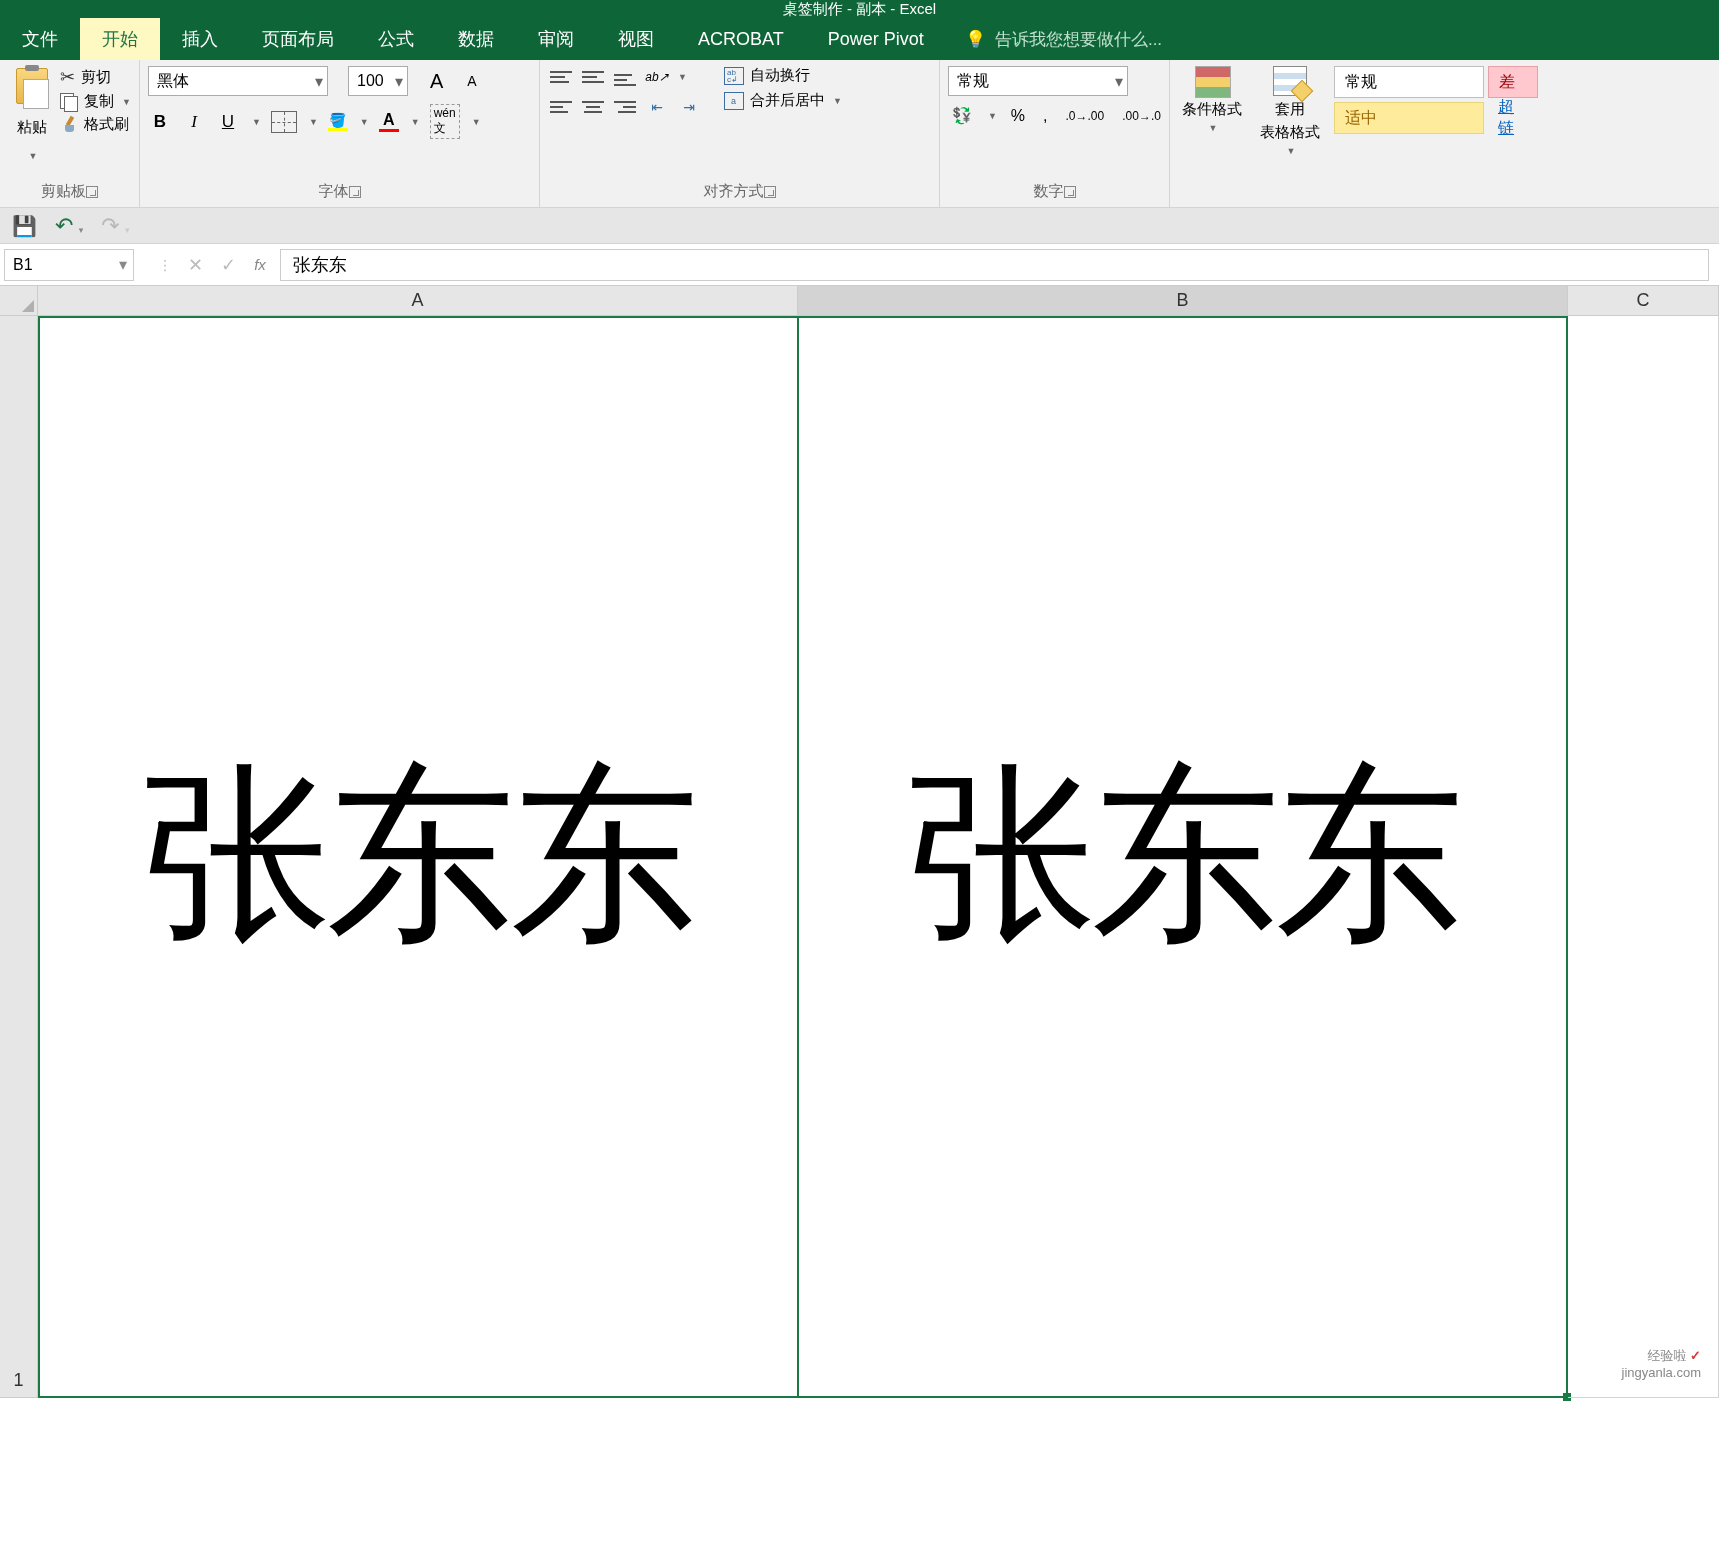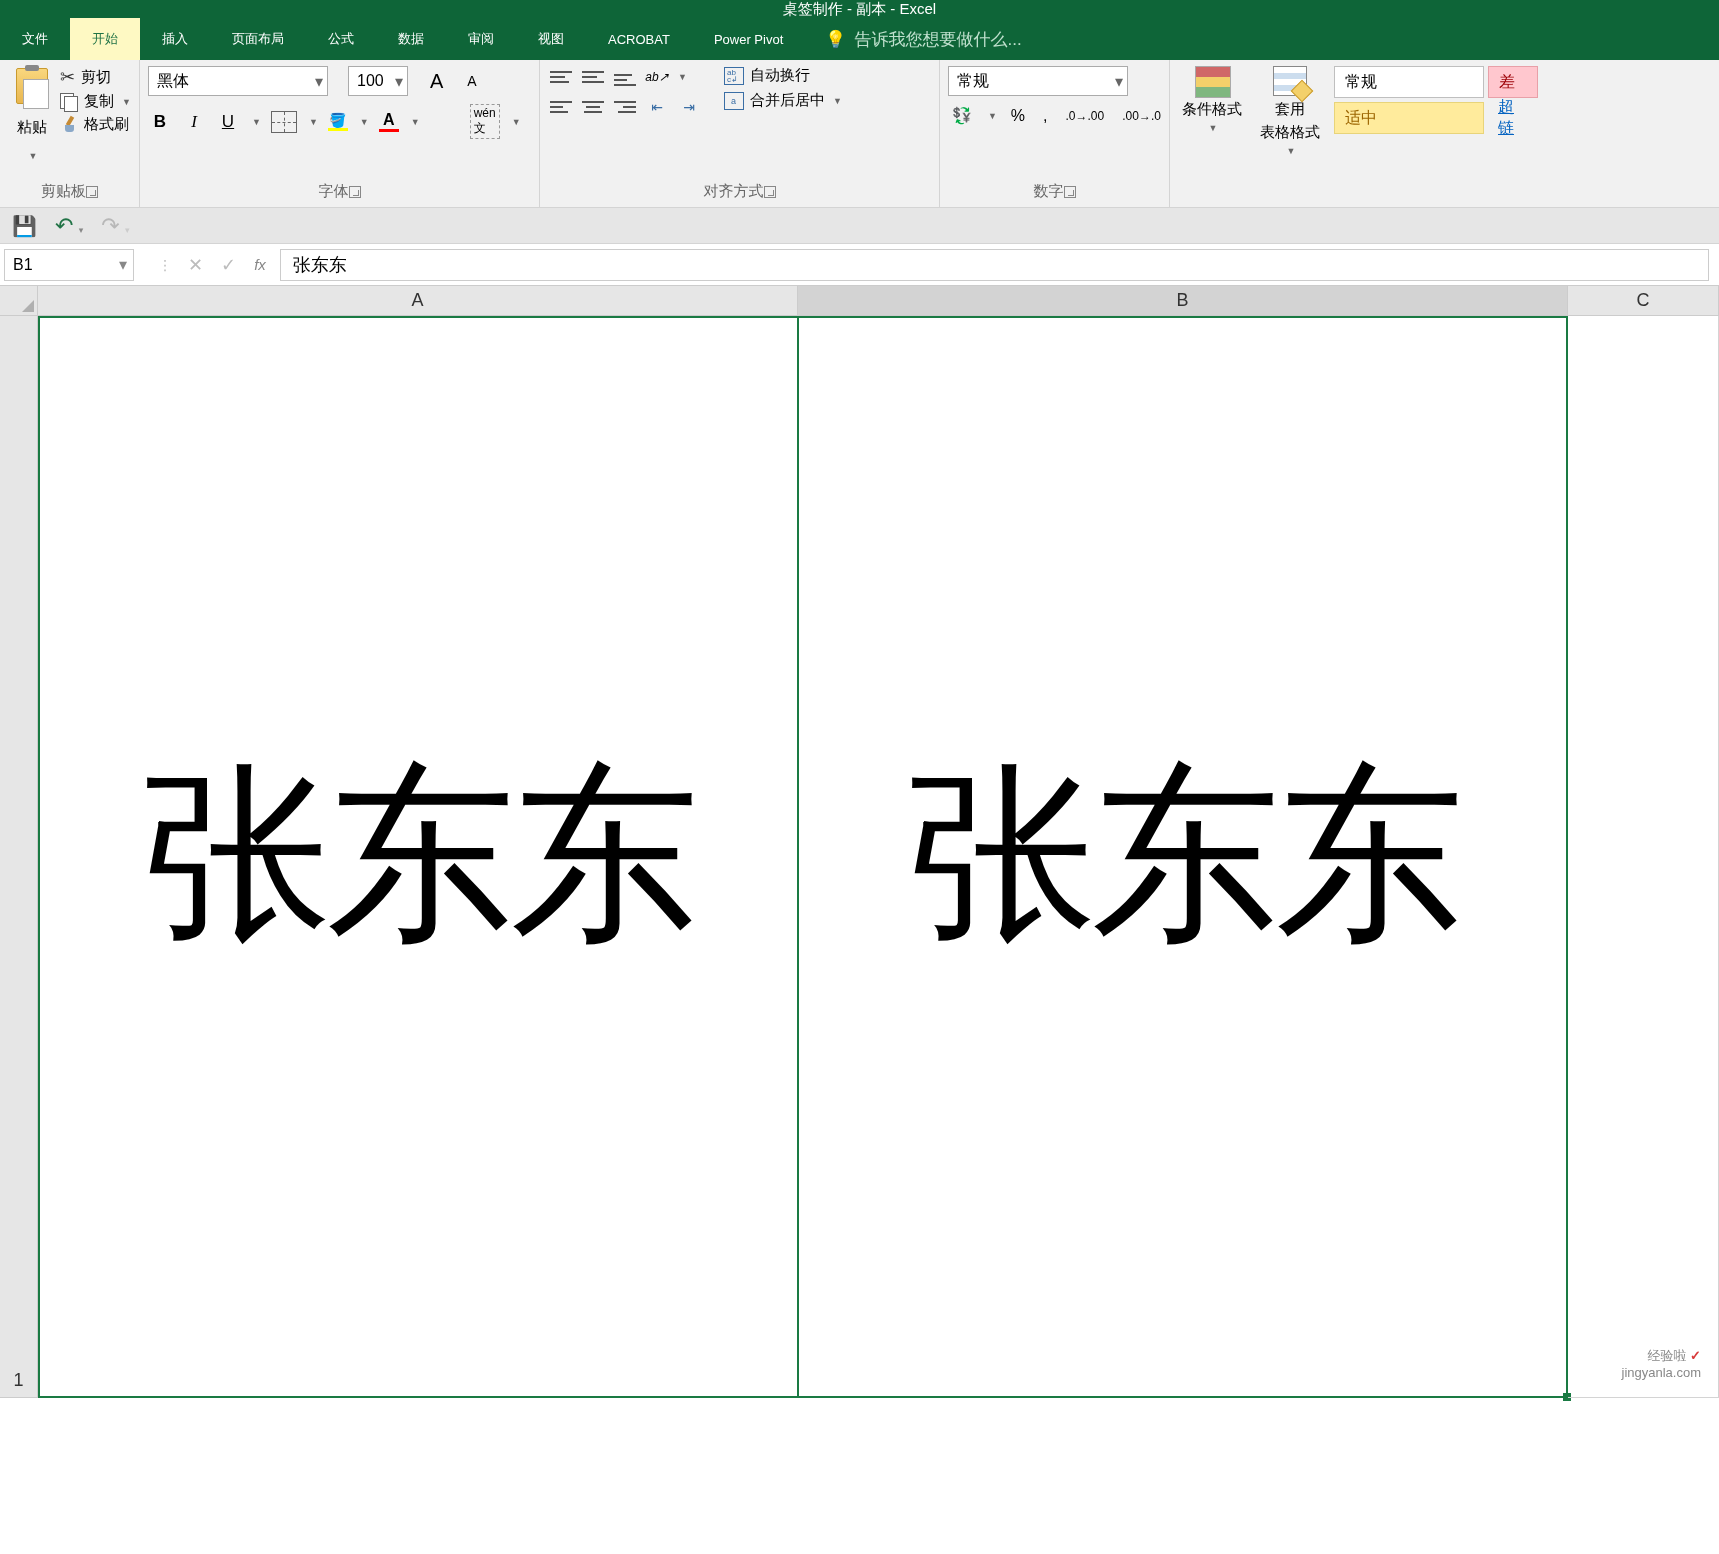--- a/index.html
+++ b/index.html
@@ -11,7 +11,7 @@
   
   
   .ribbon-tabs { background: #0e6538; height: 42px; display: flex; align-items: stretch; padding-left: 0; }
-  .ribbon-tab { color: #fff; padding: 0 22px; display: flex; align-items: center; font-size: 13px; cursor: pointer; }
+  .ribbon-tab { color: #fff; padding: 0 22px; display: flex; align-items: center; font-size: 18px; cursor: pointer; }
   .ribbon-tab.active { background: #fef9c3; color: #217346; }
   .tell-me { display: flex; align-items: center; color: #bfe0cd; font-size: 17px; margin-left: 20px; }
   .tell-me .bulb { margin-right: 8px; }

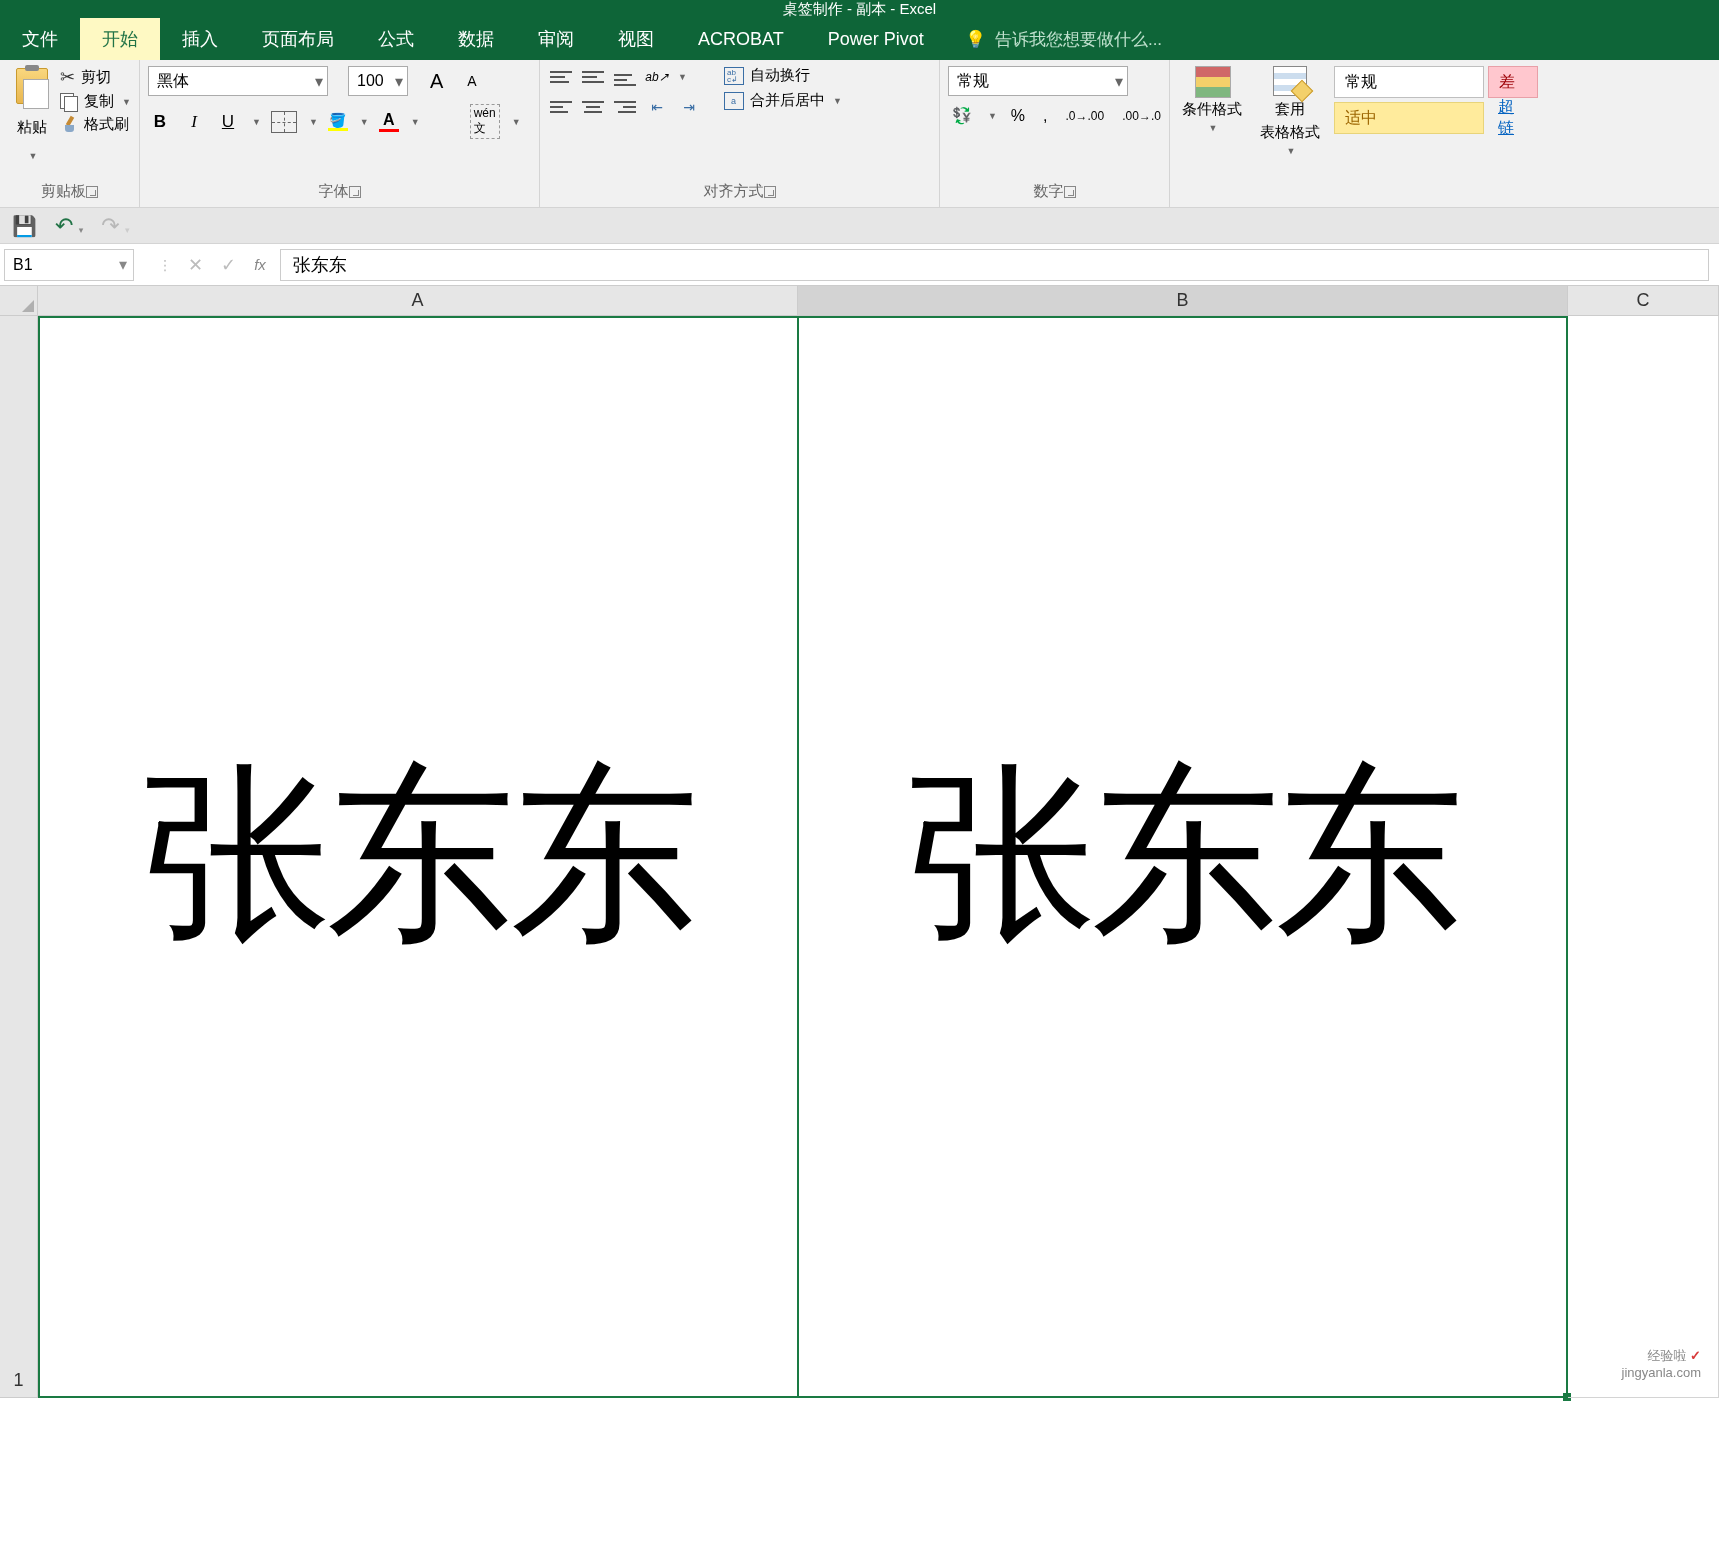--- a/index.html
+++ b/index.html
@@ -62,7 +62,7 @@
   .fill-swatch { width:20px; height:3px; background:#ffff00; }
   .font-color-btn { display:flex; flex-direction:column; align-items:center; }
   .font-color-swatch { width:20px; height:3px; background:#ff0000; }
-  .wen-btn { font-size:12px; border:1px dashed #999; padding:1px 3px;margin-left:40px; }
+  .wen-btn { font-size:12px; border:1px dashed #999; padding:1px 3px; }
   .small-caret { font-size:9px; color:#666; margin-left:2px; }
   
   

